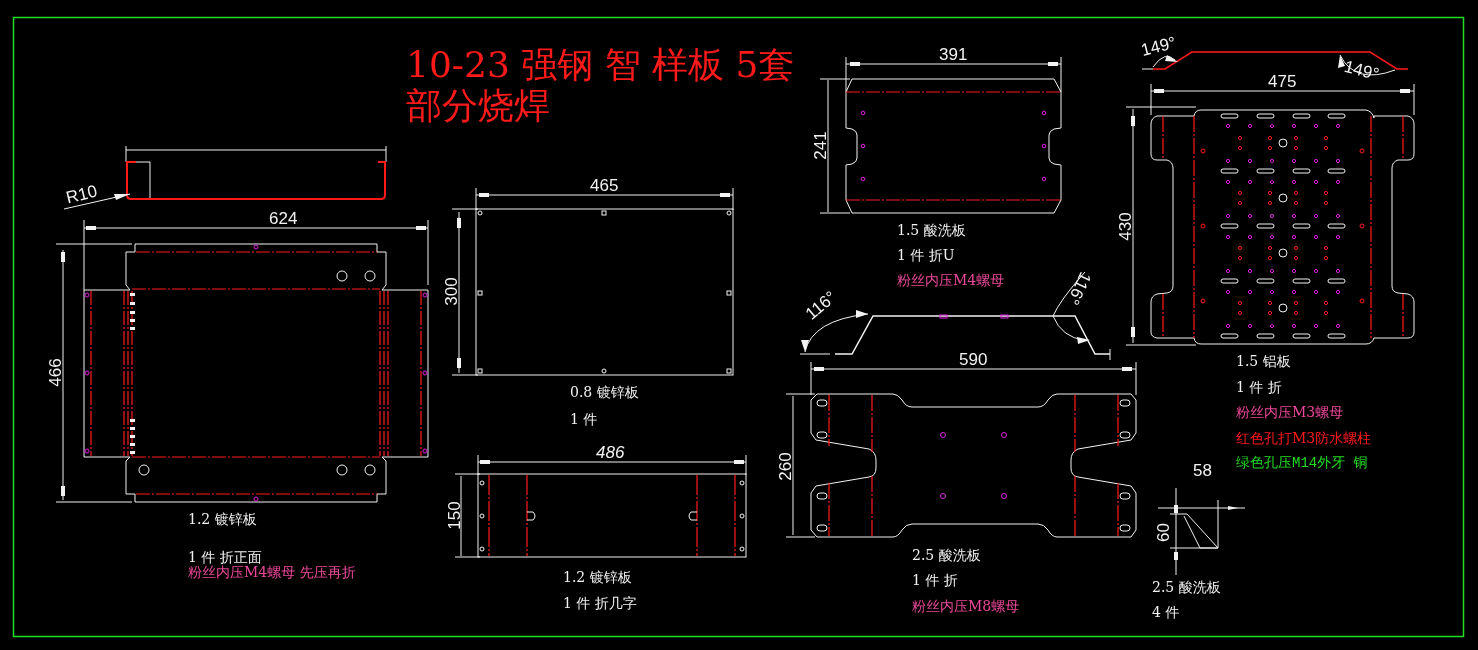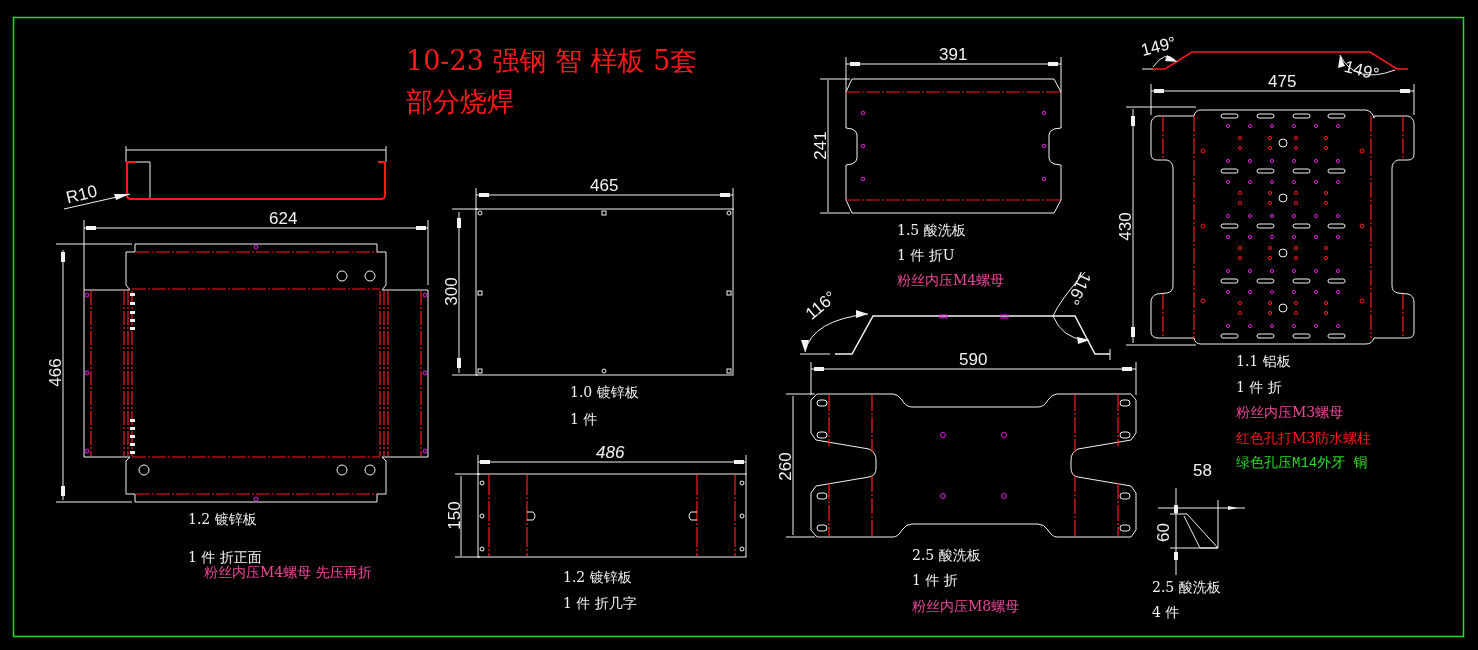--- a/index.html
+++ b/index.html
@@ -10,7 +10,7 @@
   .red{color:#ff1a1a;}
   .mag{color:#ec4899;}
   .grn{color:#22dd22;}
-  .title{font-size:27px;color:#ff1a1a;}
+  .title{font-size:36px;color:#ff1a1a;}
   .note{font-size:14px;}
   .dim{font-size:17px;color:#f2f2f2;font-family:"Liberation Sans","DejaVu Sans",sans-serif;}
   .vert{transform:rotate(-90deg);transform-origin:center center;}

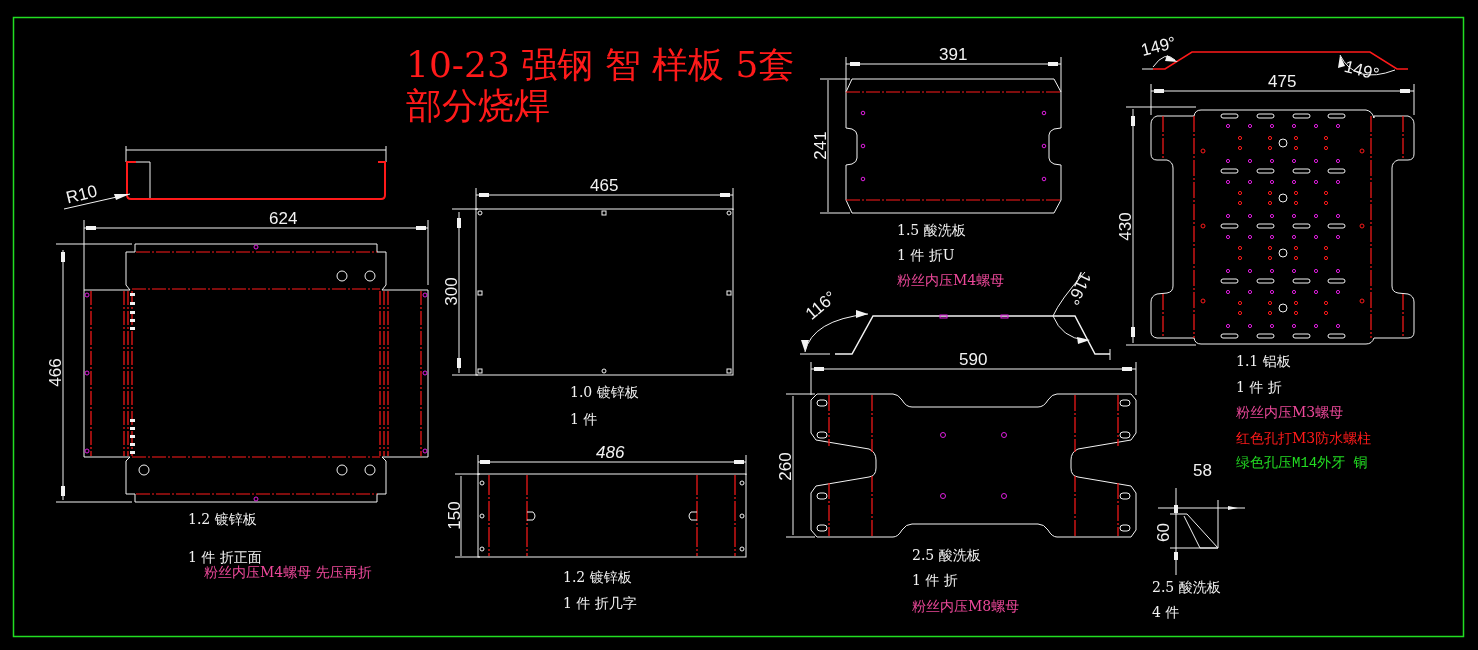--- a/index.html
+++ b/index.html
@@ -417,7 +417,7 @@
 <div class="t dim" style="left:1344px;top:62px;transform:rotate(14deg);">149°</div>
 <div class="t dim" style="left:1268px;top:73px;">475</div>
 <div class="t dim vert" style="left:1111px;top:218px;">430</div>
-<div class="t note white" style="left:1236px;top:354px;">1.1 铝板</div>
+<div class="t note white" style="left:1236px;top:354px;">1.5 铝板</div>
 <div class="t note white" style="left:1236px;top:380px;">1 件 折</div>
 <div class="t note mag" style="left:1236px;top:405px;">粉丝内压M3螺母</div>
 <div class="t note red" style="left:1236px;top:431px;">红色孔打M3防水螺柱</div>

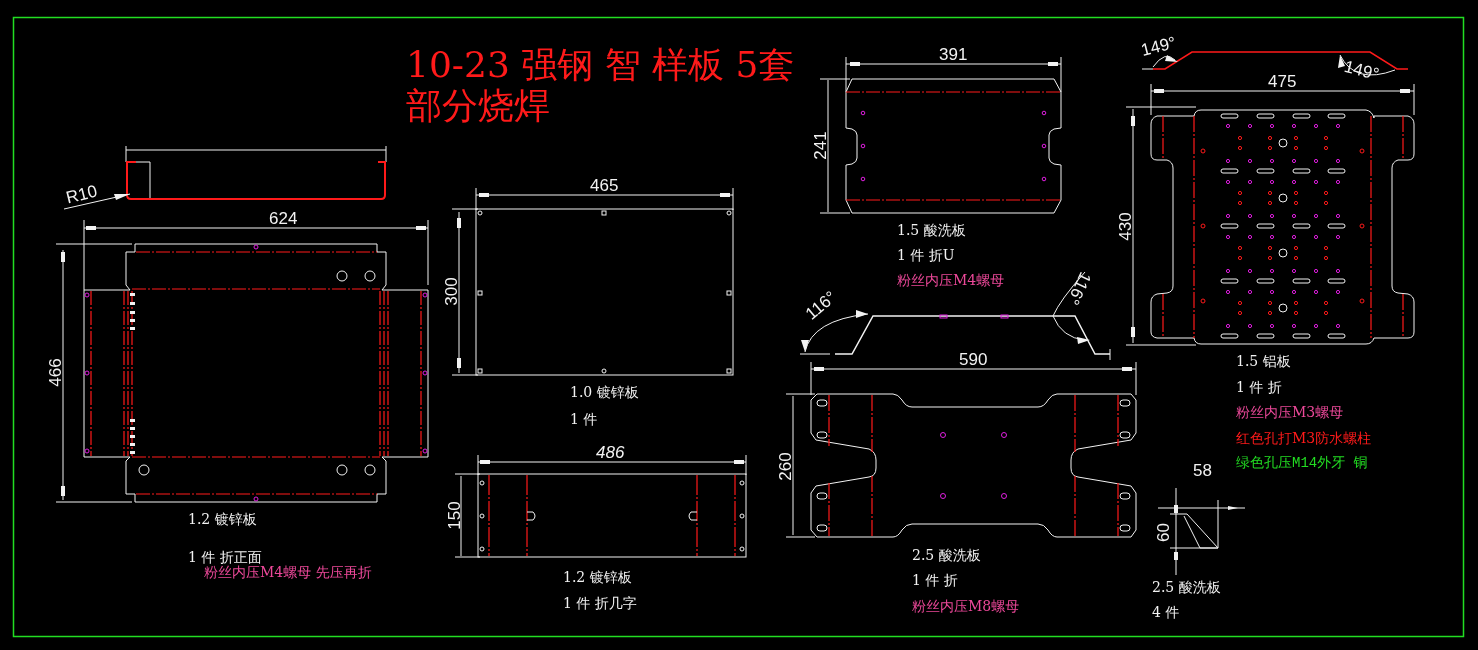--- a/index.html
+++ b/index.html
@@ -391,7 +391,7 @@
 
 <div class="t dim" style="left:590px;top:177px;">465</div>
 <div class="t dim vert" style="left:437px;top:283px;">300</div>
-<div class="t note white" style="left:570px;top:385px;">1.0 镀锌板</div>
+<div class="t note white" style="left:570px;top:385px;">0.8 镀锌板</div>
 <div class="t note white" style="left:570px;top:412px;">1 件</div>
 
 <div class="t dim" style="left:596px;top:444px;font-style:italic;">486</div>

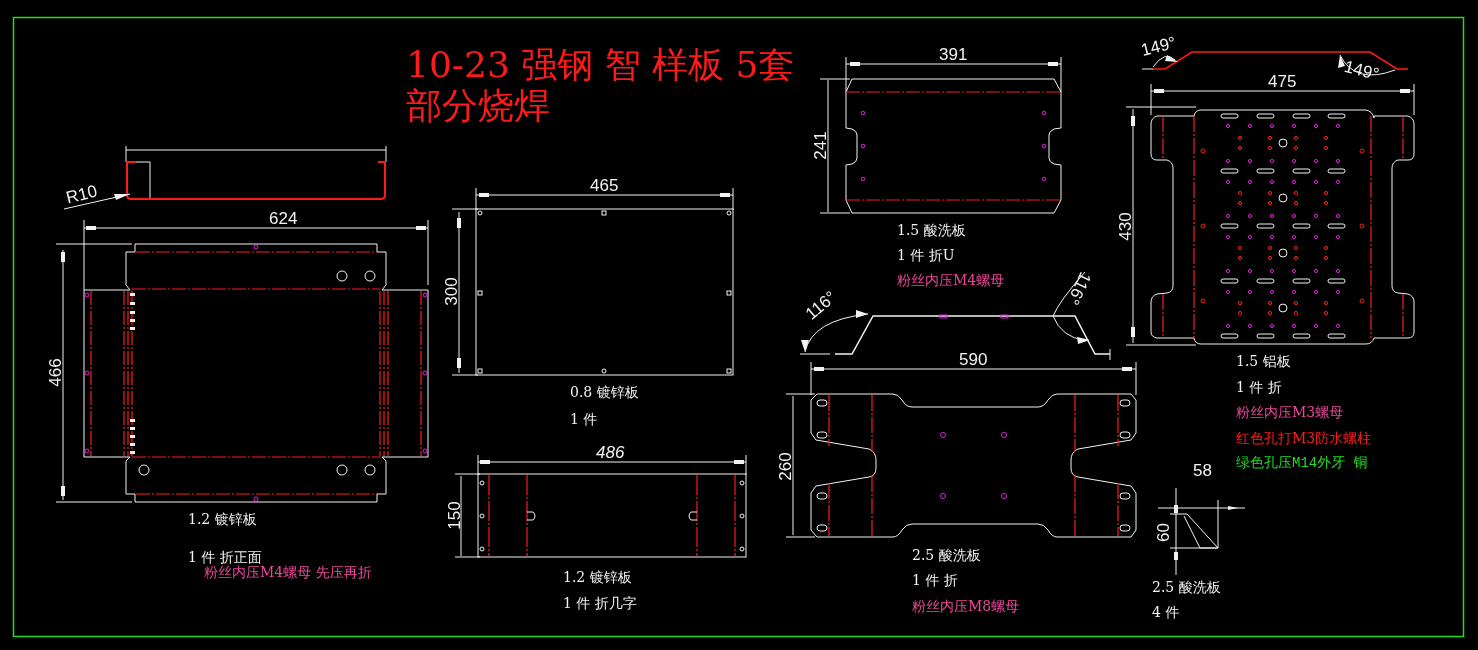--- a/index.html
+++ b/index.html
@@ -387,7 +387,7 @@
 <div class="t dim vert" style="left:41px;top:364px;">466</div>
 <div class="t note white" style="left:188px;top:512px;">1.2 镀锌板</div>
 <div class="t note white" style="left:188px;top:538px;margin-top:12px;">1 件 折正面</div>
-<div class="t note mag" style="left:204px;top:565px;">粉丝内压M4螺母 先压再折</div>
+<div class="t note mag" style="left:188px;top:565px;">粉丝内压M4螺母 先压再折</div>
 
 <div class="t dim" style="left:590px;top:177px;">465</div>
 <div class="t dim vert" style="left:437px;top:283px;">300</div>

